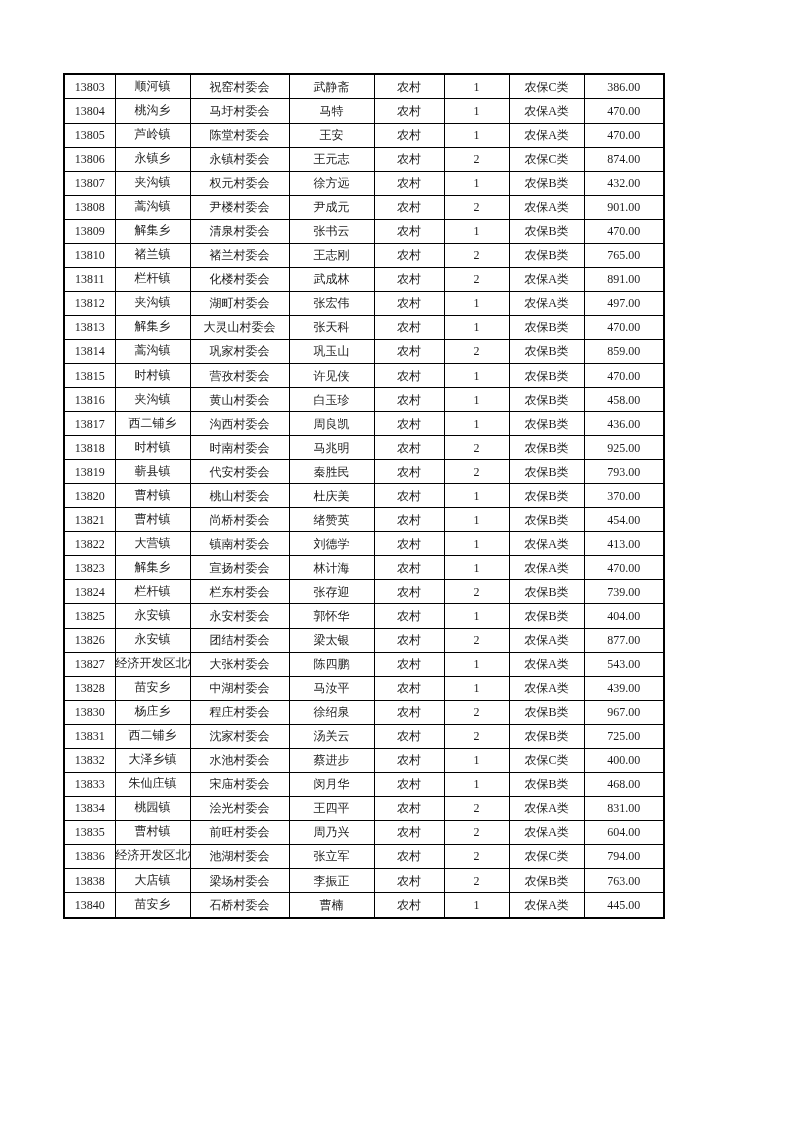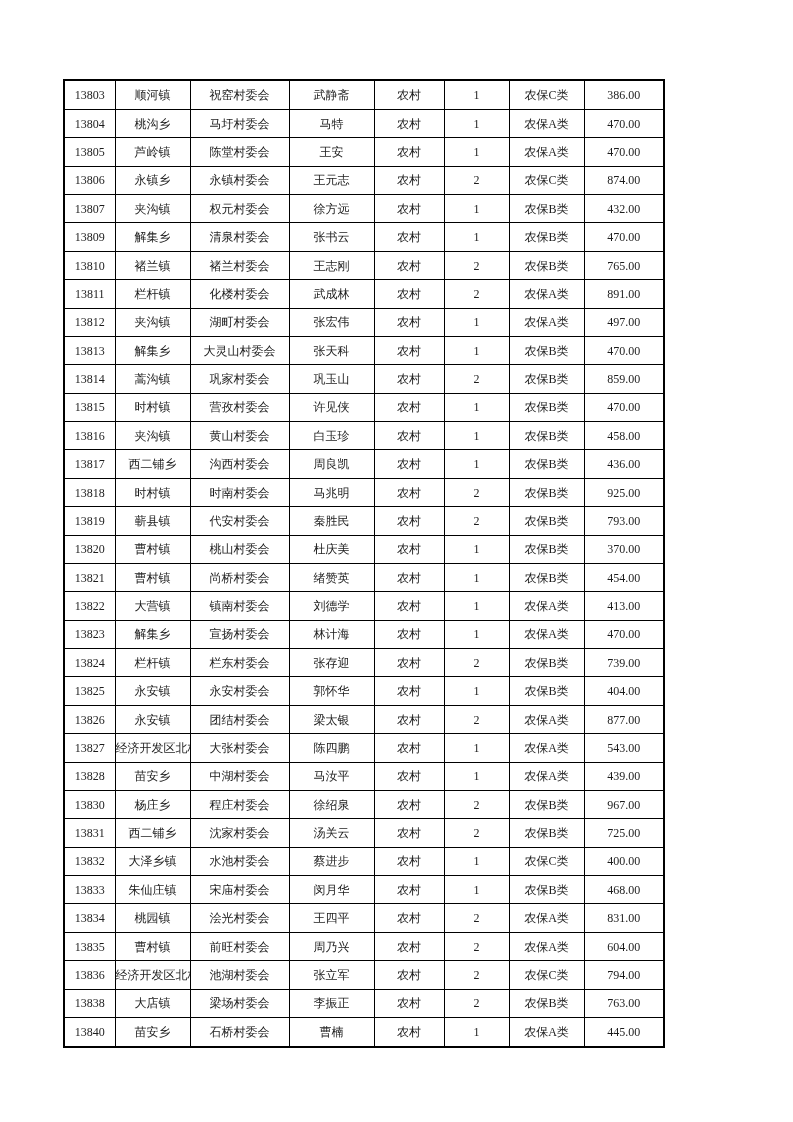--- a/index.html
+++ b/index.html
@@ -18,9 +18,9 @@
   table.grid {
     position: absolute;
     left: 63px;
-    top: 79px;
+    top: 73px;
     width: 600px;
-    height: 969px;
+    height: 846px;
     border-collapse: collapse;
     table-layout: fixed;
     border: 2px solid #000000;

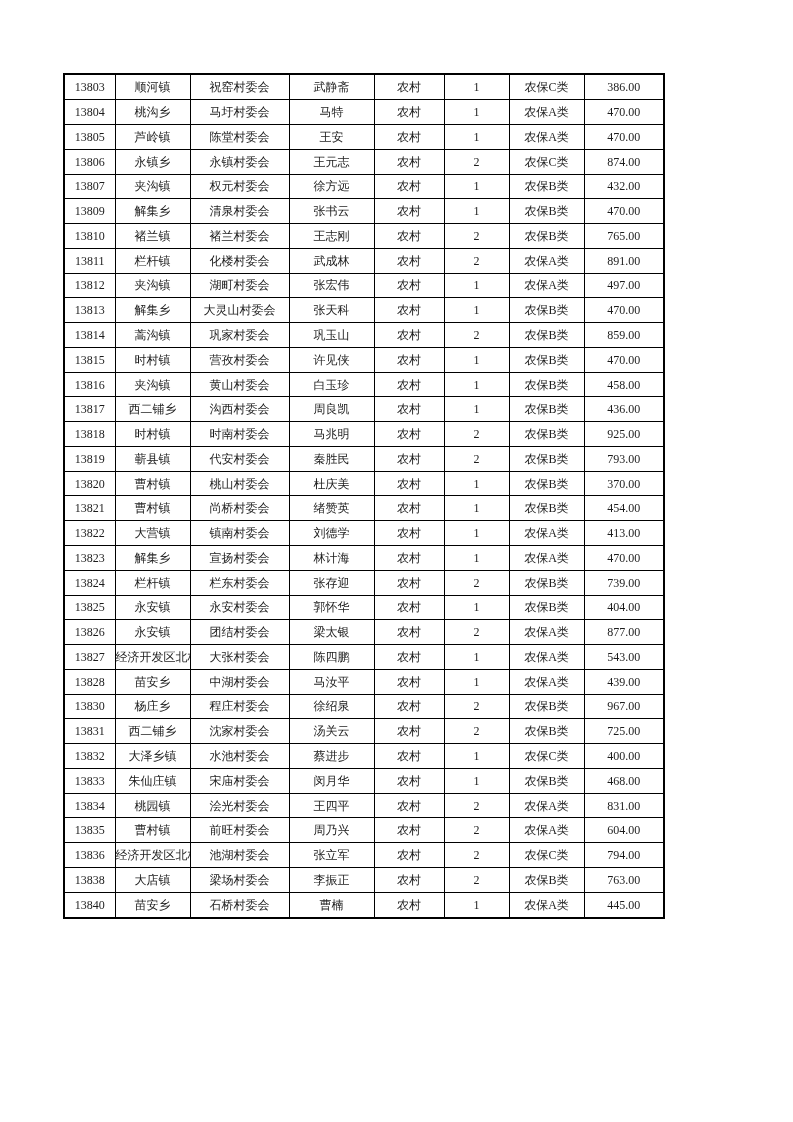--- a/index.html
+++ b/index.html
@@ -45,6 +45,7 @@
     
     white-space: nowrap;
     overflow: hidden;
+    font-family: Liberation Mono, monospace;
   }
 </style>
 </head>

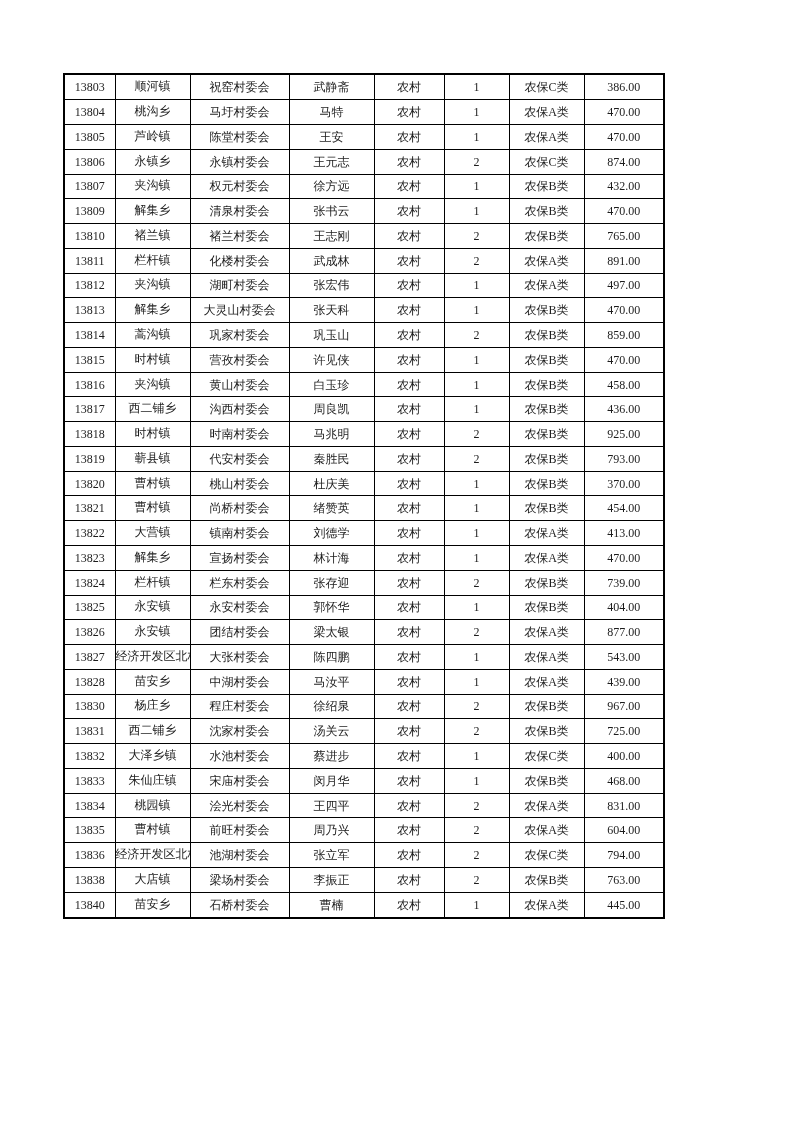--- a/index.html
+++ b/index.html
@@ -115,6 +115,16 @@
           <td class="col-amount">432.00</td>
         </tr>
         <tr>
+          <td class="col-serial-number">13808</td>
+          <td class="col-town">蒿沟镇</td>
+          <td class="col-village-committee">尹楼村委会</td>
+          <td class="col-person-name">尹成元</td>
+          <td class="col-household-type">农村</td>
+          <td class="col-person-count">2</td>
+          <td class="col-insurance-category">农保A类</td>
+          <td class="col-amount">901.00</td>
+        </tr>
+        <tr>
           <td class="col-serial-number">13809</td>
           <td class="col-town">解集乡</td>
           <td class="col-village-committee">清泉村委会</td>

